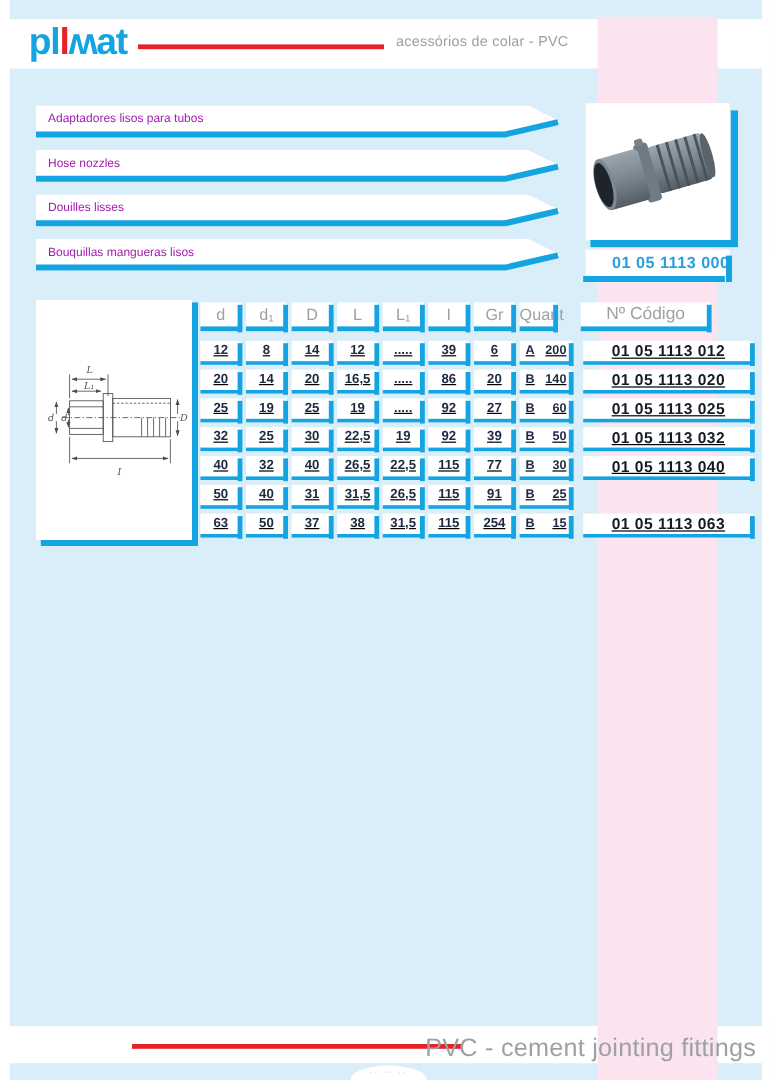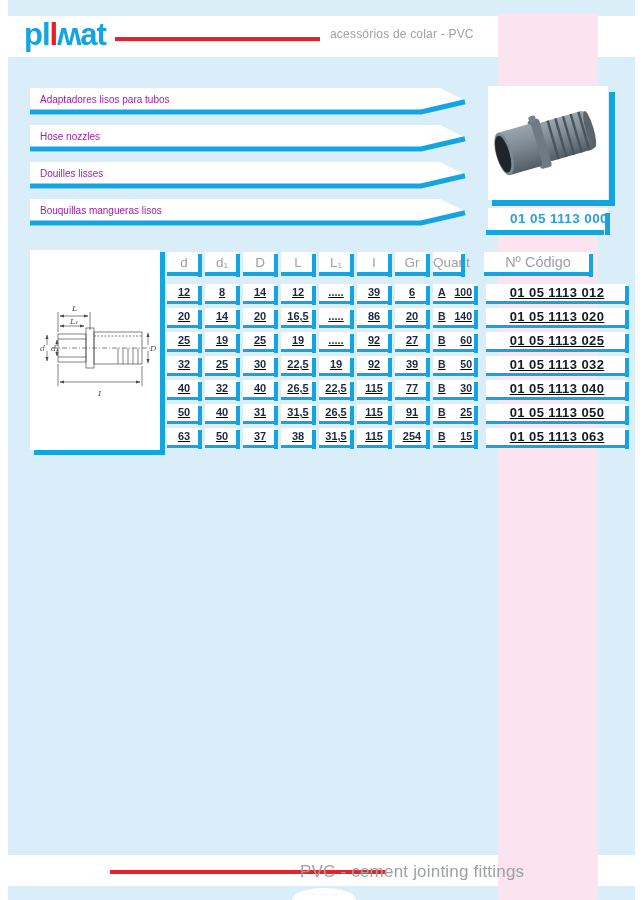--- a/index.html
+++ b/index.html
@@ -204,7 +204,7 @@
         <div class="cell">6</div>
         <div class="cell quant">
           <span>A</span>
-          <span>100</span>
+          <span>200</span>
         </div>
         <div class="cell codec">01 05 1113 012</div>
       </div>

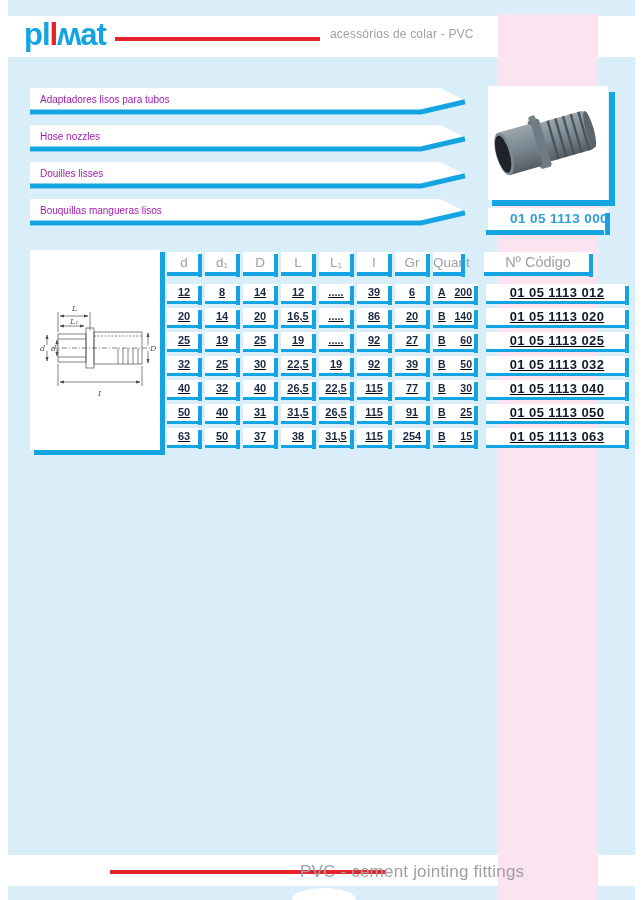--- a/index.html
+++ b/index.html
@@ -281,7 +281,6 @@
           <span>B</span>
           <span>25</span>
         </div>
-        <div class="cell codec">01 05 1113 050</div>
       </div>
 
       <div class="trow">

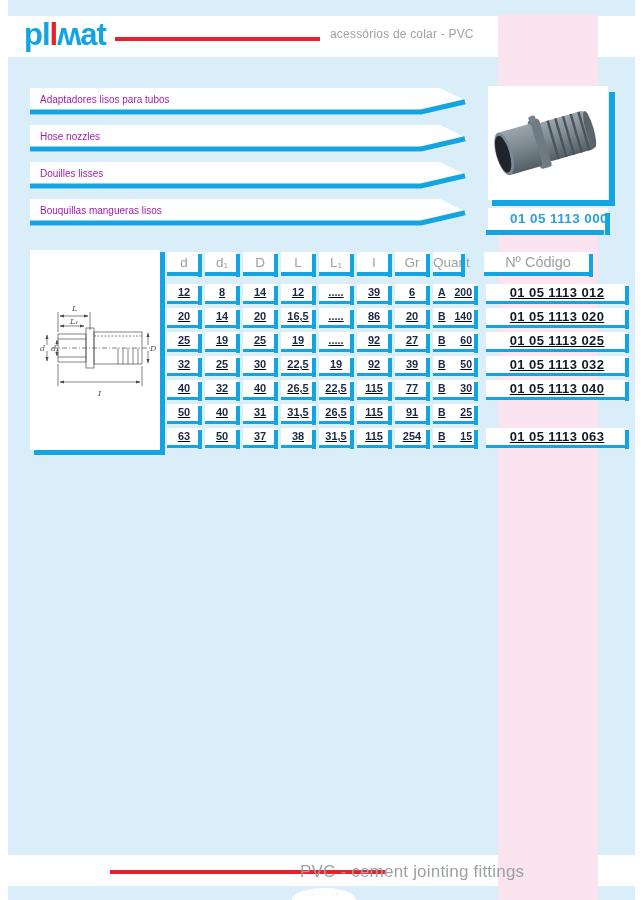--- a/index.html
+++ b/index.html
@@ -65,7 +65,7 @@
 
   
   .rule-footer{left:110px;top:870px;width:275px;}
-  .footer-title{left:300px;top:862px;width:330px;text-align:left;font-size:17px;color:var(--gray);letter-spacing:0.2px;}
+  .footer-title{left:300px;top:862px;width:330px;text-align:right;font-size:21px;color:var(--gray);letter-spacing:0.2px;}
   .page-oval{left:292px;top:888px;width:64px;height:24px;background:#fff;border-radius:50%;
              text-align:center;font-size:6px;color:#8b8f93;letter-spacing:2px;line-height:12px;}
 </style>

